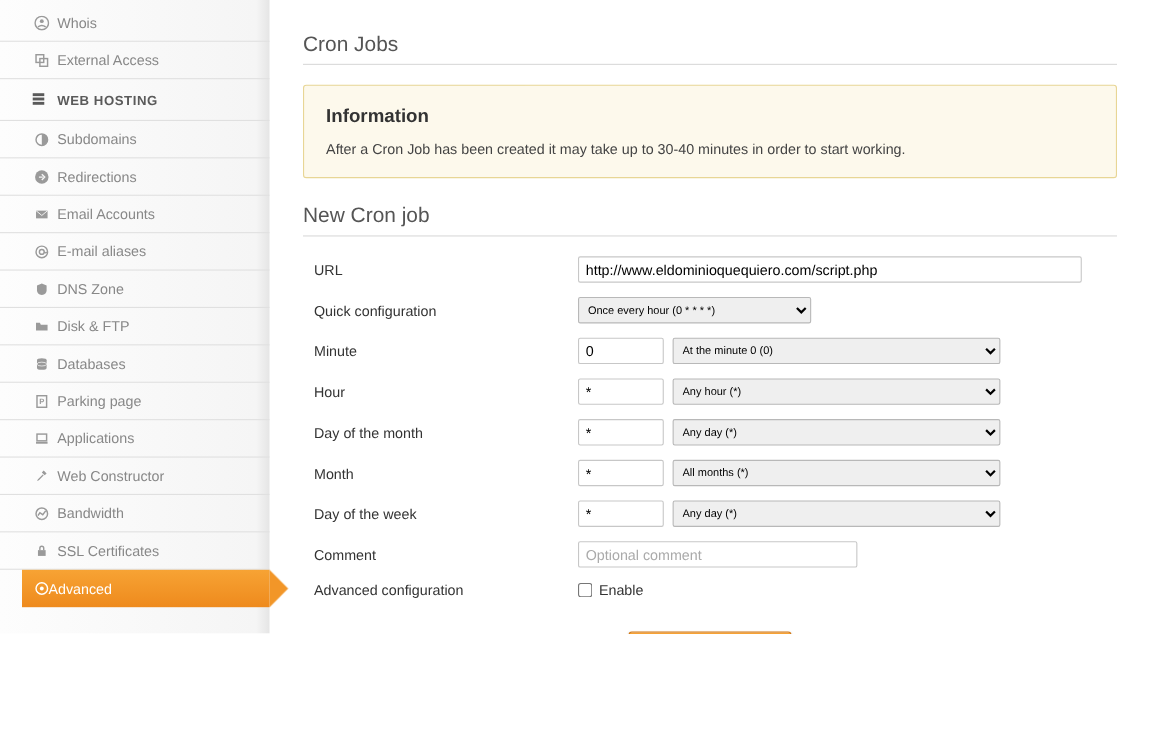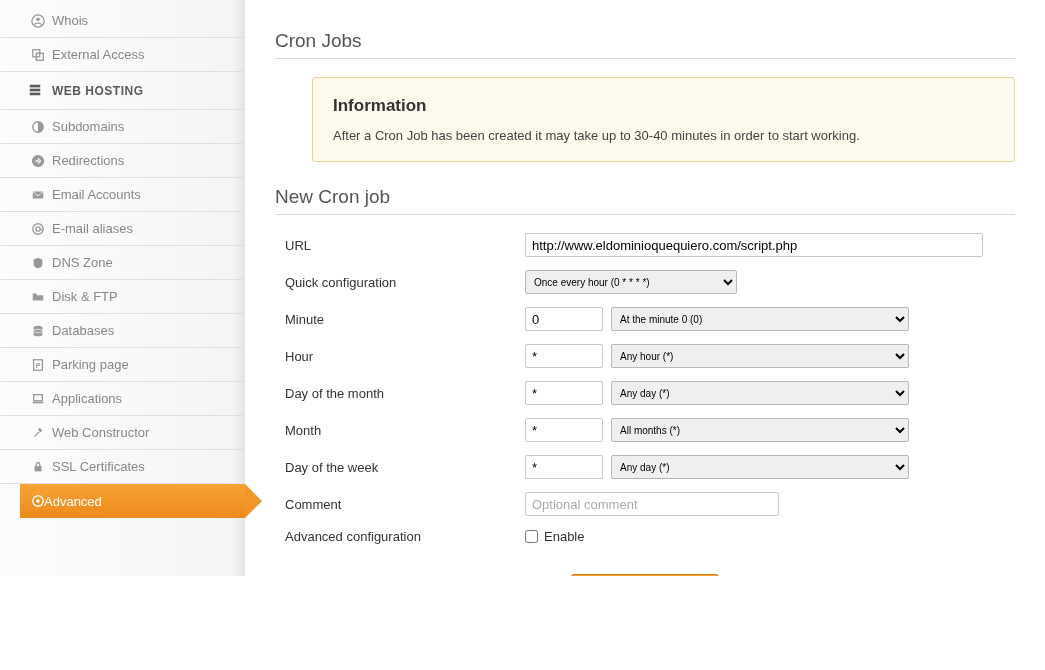--- a/index.html
+++ b/index.html
@@ -15,7 +15,7 @@
 .sidebar-item.active .icon { left: 10px; fill: #fff; color: #fff; }
 .main { flex: 1; padding: 30px 30px 20px 30px; overflow: auto; }
 .section-title { font-size: 19px; color: #555; font-weight: normal; border-bottom: 1px solid #d9d9d9; padding-bottom: 6px; margin-bottom: 18px; }
-.info-box { background: #fdf9ec; border: 1px solid #e8d695; border-radius: 3px; padding: 18px 20px; margin-bottom: 24px; margin-left: 37px; }
+.info-box { background: #fdf9ec; border: 1px solid #e8d695; border-radius: 3px; padding: 18px 20px; margin-bottom: 24px; }
 .info-box h3 { font-size: 17px; color: #333; margin-bottom: 12px; font-weight: bold; }
 .info-box p { font-size: 13px; color: #444; }
 .form-row { display: flex; align-items: center; margin-bottom: 13px; }

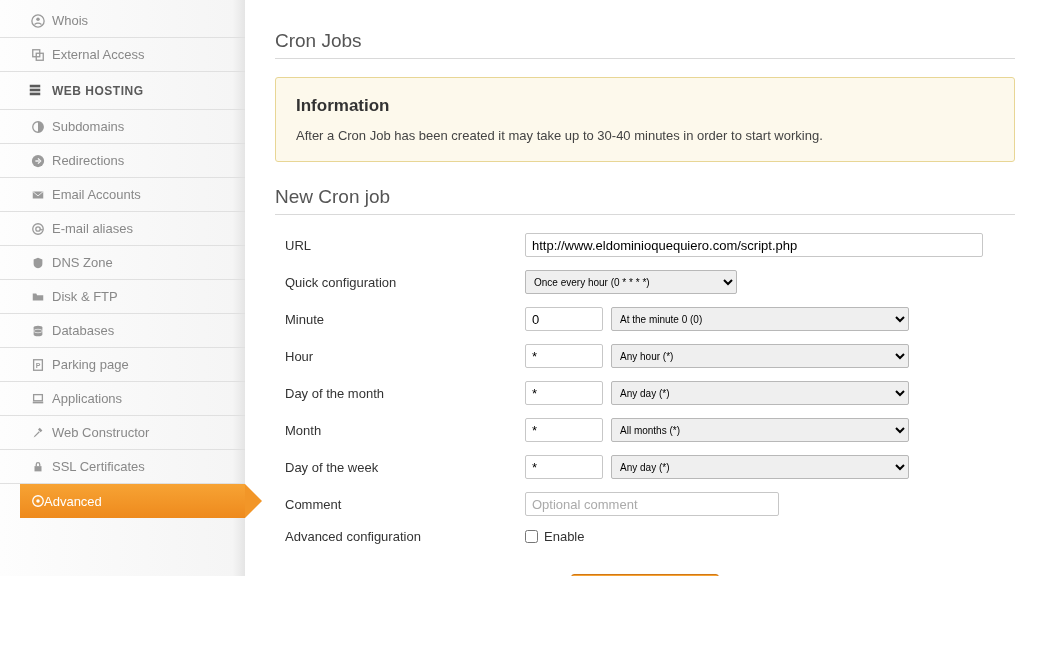--- a/index.html
+++ b/index.html
@@ -156,6 +156,15 @@
     <div class="sidebar-item">
       <span class="icon">
           <svg viewBox="0 0 16 16" width="14" height="14">
+            <circle cx="8" cy="8" r="6" fill="none" stroke="currentColor" stroke-width="1.5"></circle>
+            <path d="M4 10 L6 7 L9 9 L12 5" stroke="currentColor" stroke-width="1.5" fill="none"></path>
+          </svg>
+        </span>
+      <span>Bandwidth</span>
+    </div>
+    <div class="sidebar-item">
+      <span class="icon">
+          <svg viewBox="0 0 16 16" width="14" height="14">
             <rect x="4" y="7" width="8" height="6" fill="currentColor"></rect>
             <path d="M6 7 L6 5 Q6 3 8 3 Q10 3 10 5 L10 7" stroke="currentColor" stroke-width="1.5" fill="none"></path>
           </svg>

